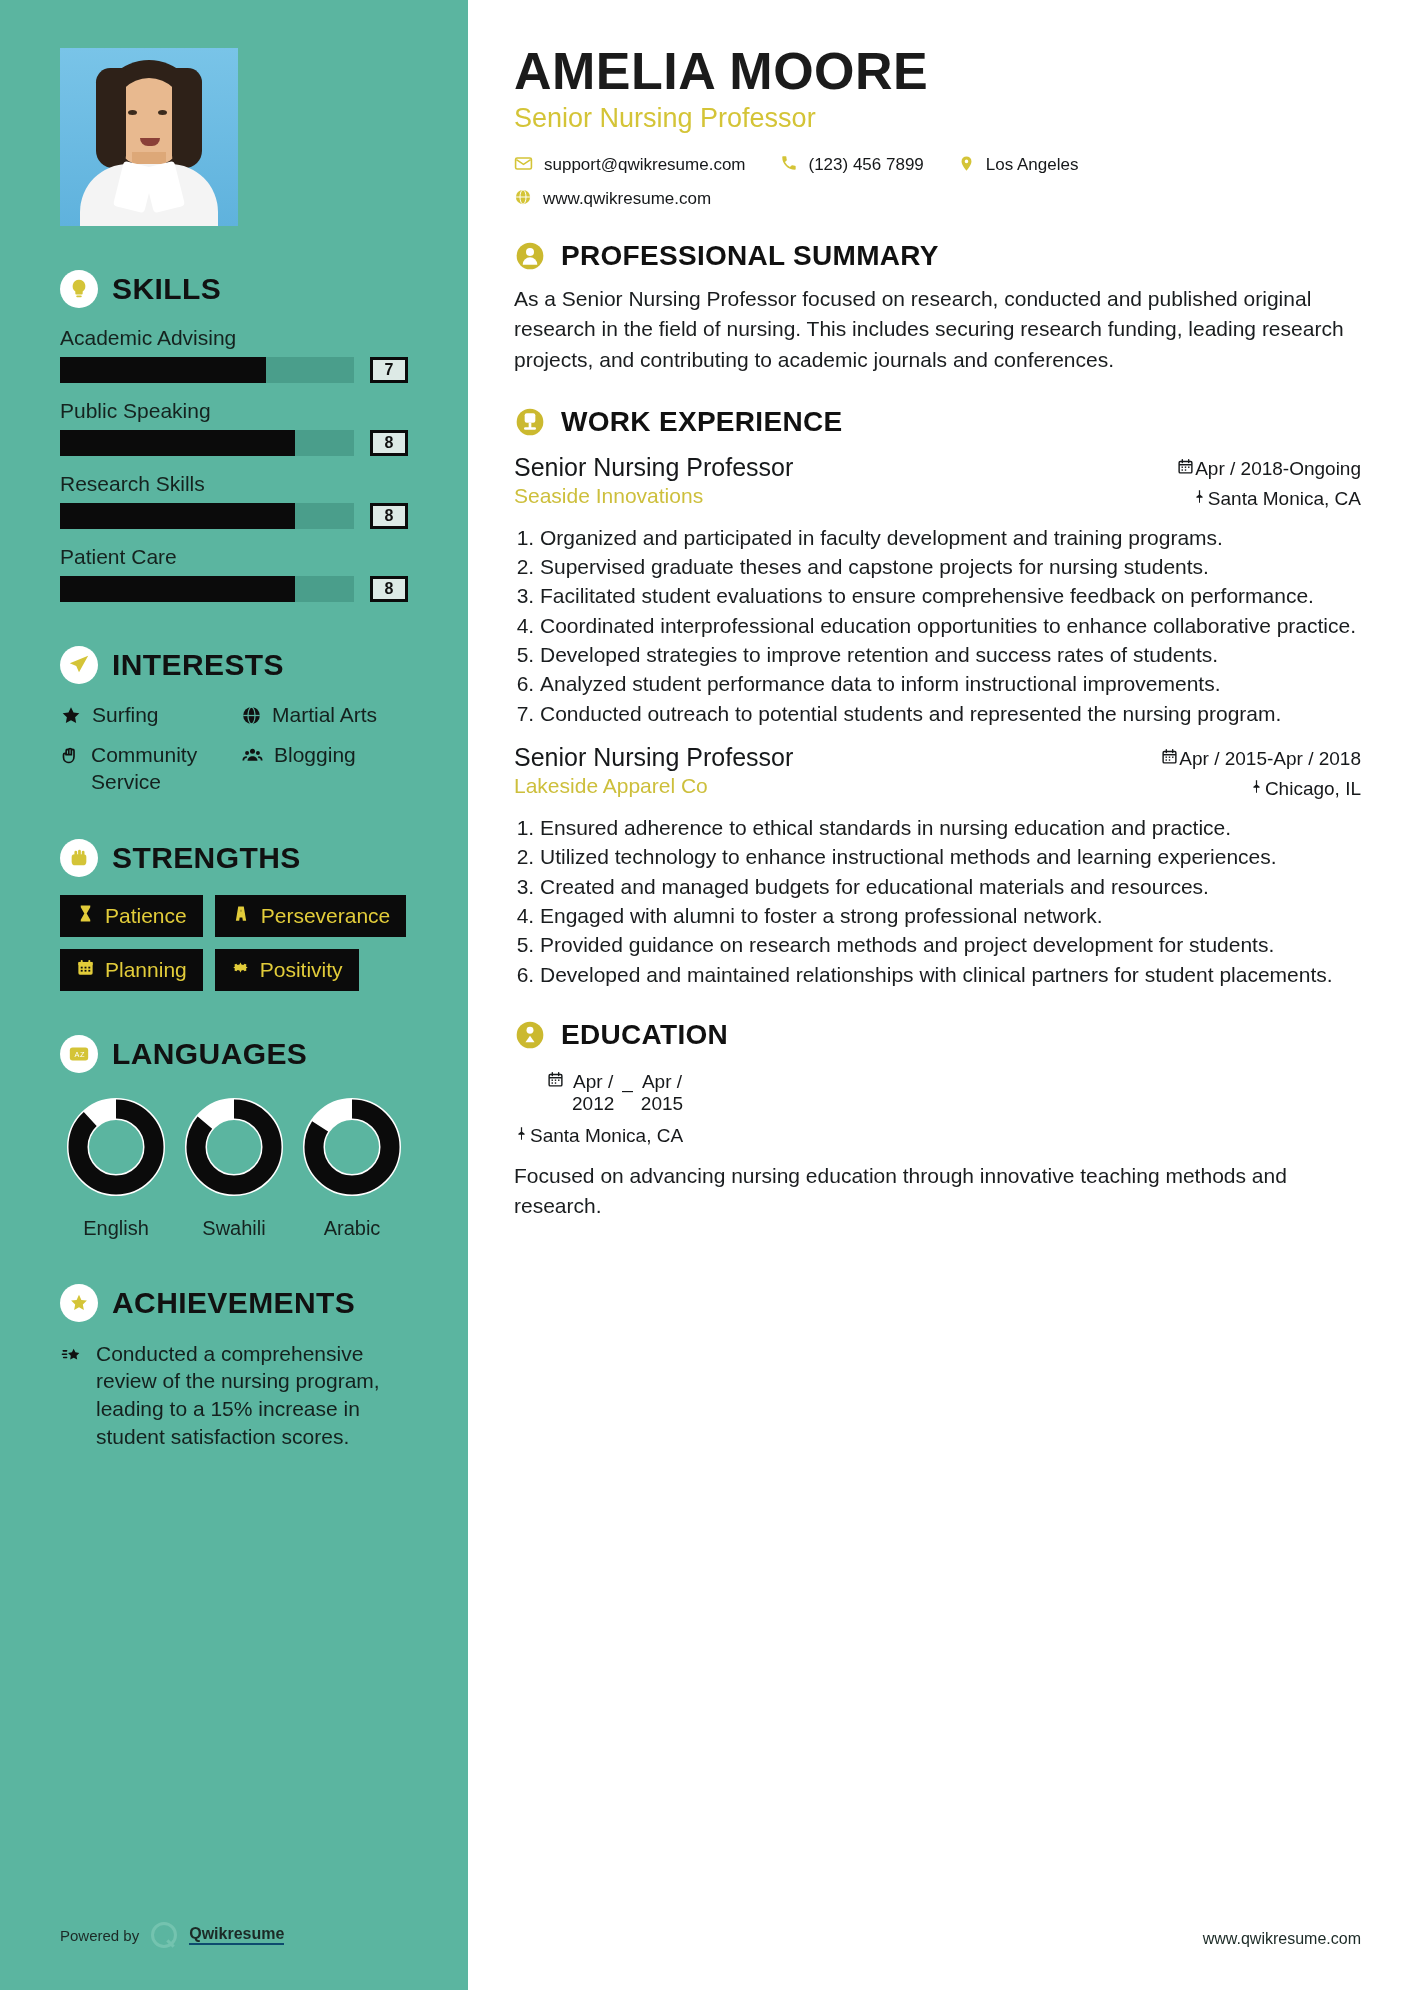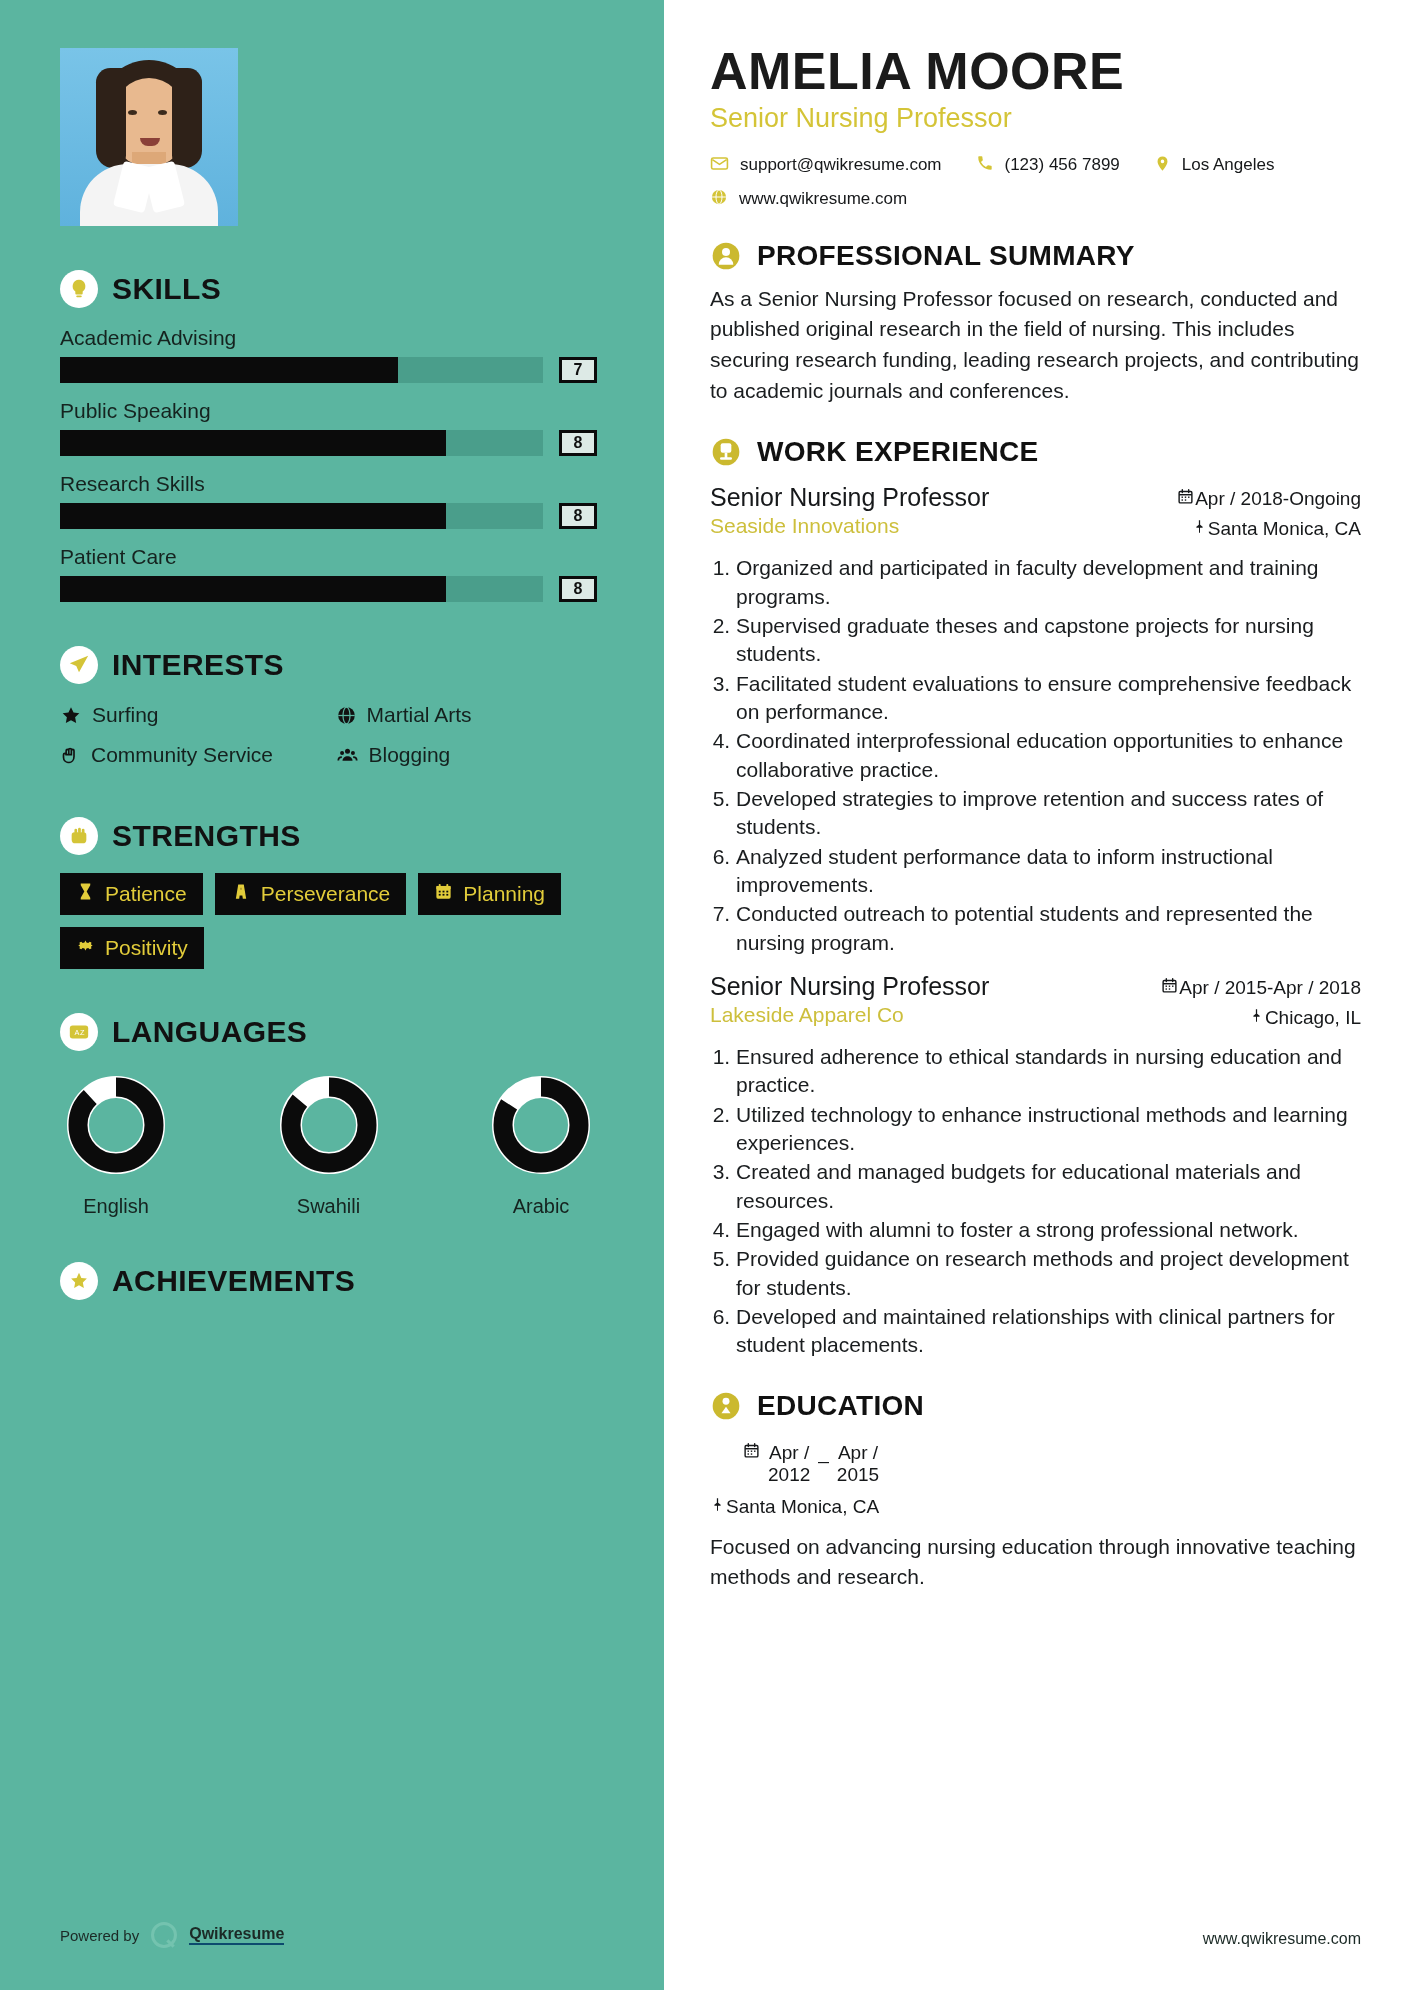--- a/index.html
+++ b/index.html
@@ -14,9 +14,9 @@
 
   
   .sidebar {
-    width:664px;
+    width:468px;
     background:#5bb5a0;
-    padding:48px 7px 0 0;
+    padding:48px 0 0 0;
     position:relative;
     flex-shrink:0;
   }

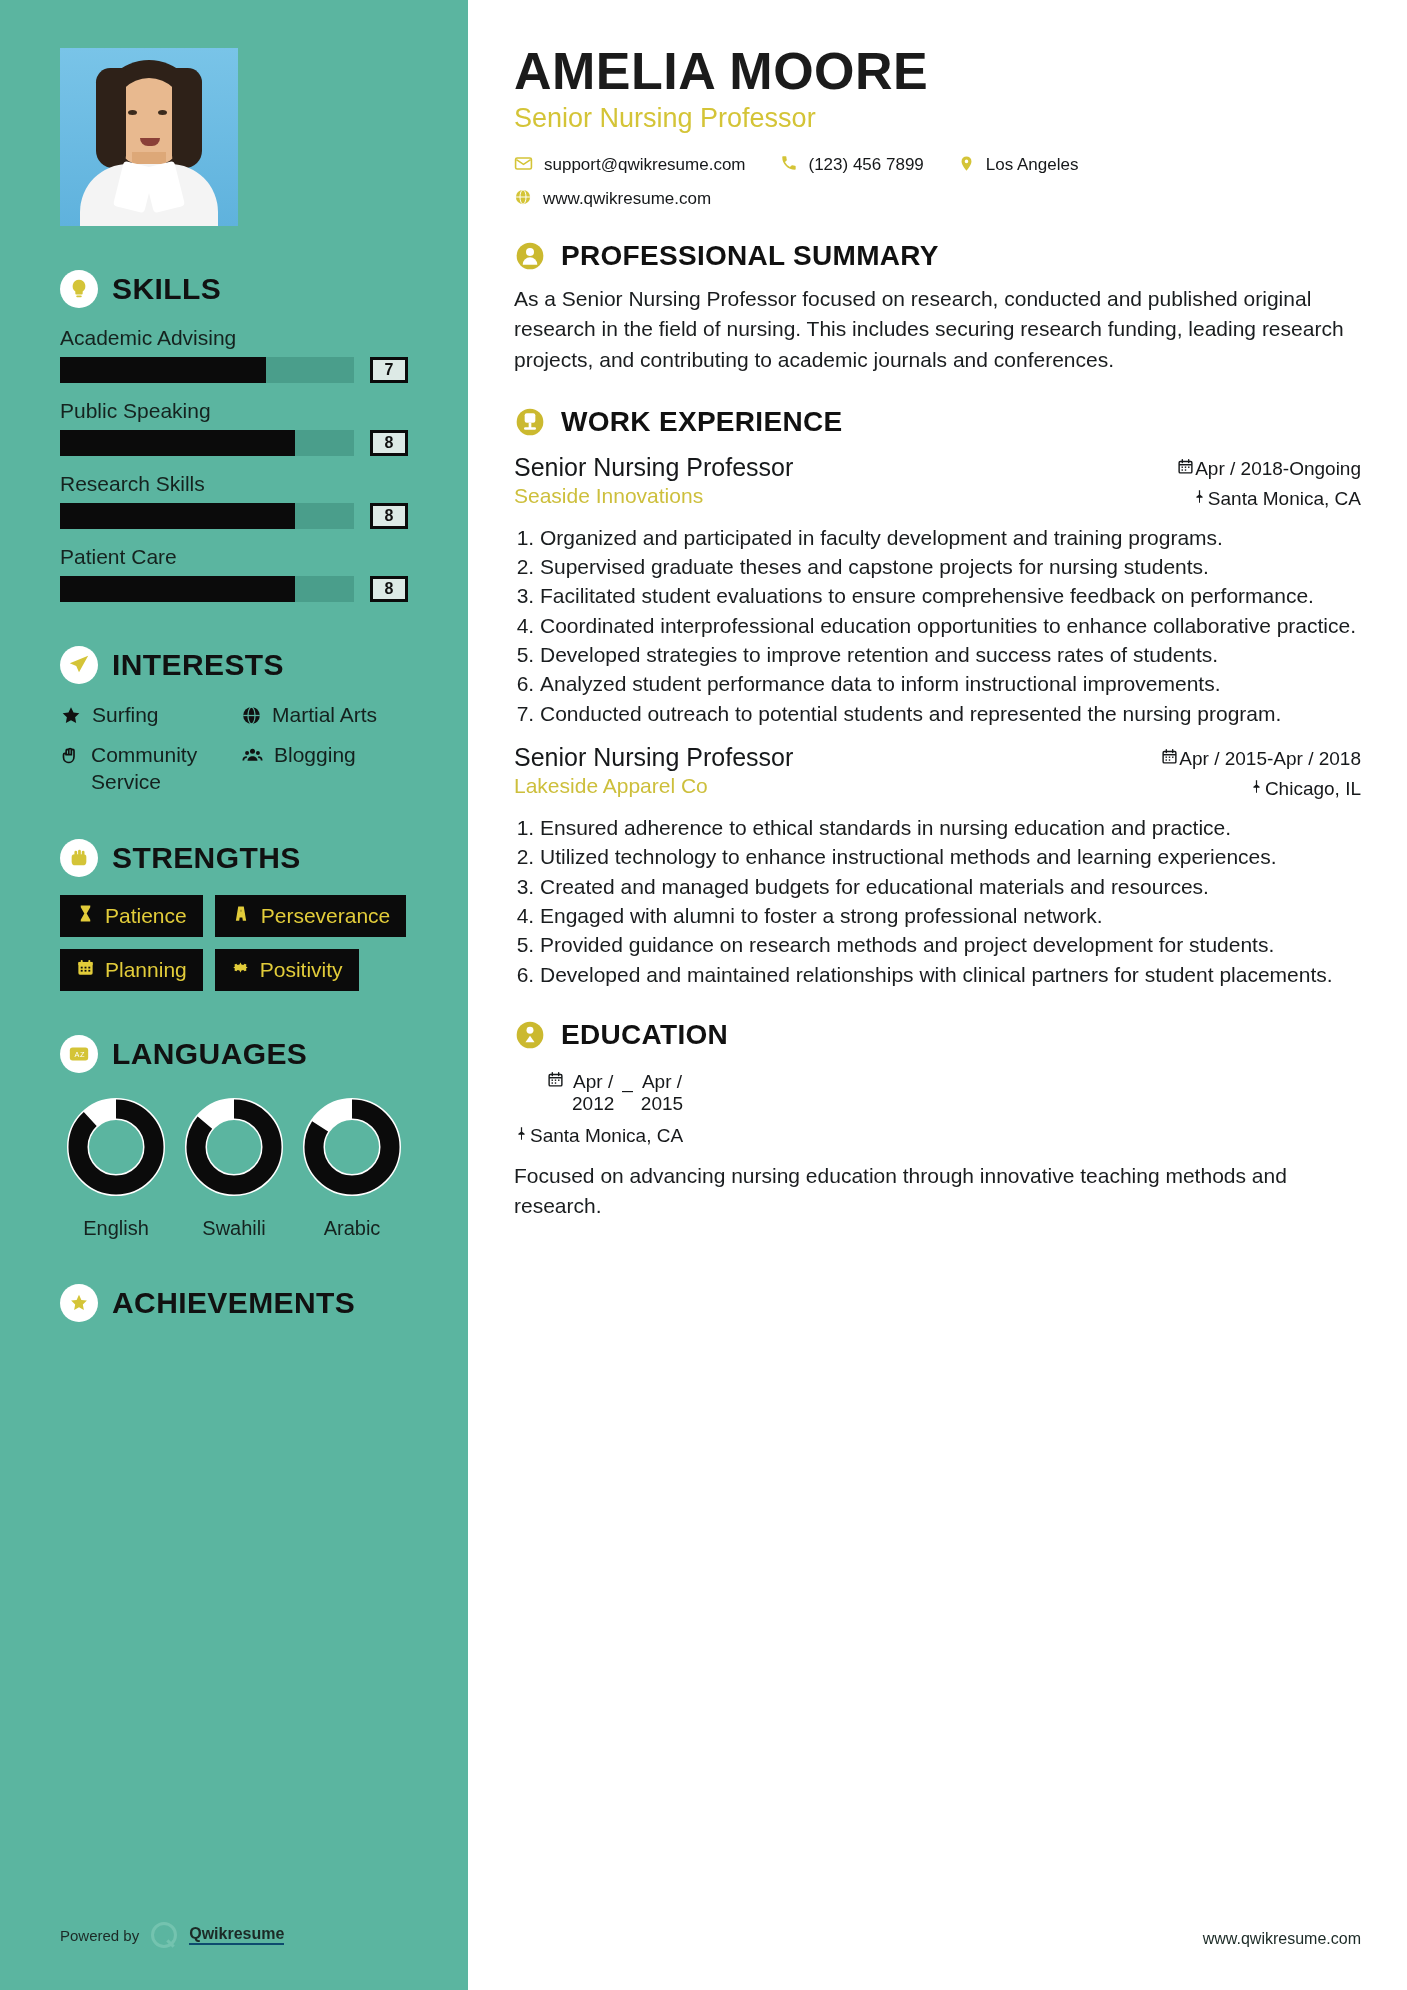--- a/index.html
+++ b/index.html
@@ -380,6 +380,13 @@
         <span class="t">ACHIEVEMENTS</span>
       </div>
       <div id="achievements-list">
+          <div class="ach">
+            <span><svg width="24" height="20" viewBox="0 0 24 24">
+                <path fill="#111" d="M14 4.5l2.1 4.3 4.7.7-3.4 3.3.8 4.7-4.2-2.2-4.2 2.2.8-4.7-3.4-3.3 4.7-.7z"></path>
+                <path d="M1.5 7h4M.5 11h5M2 15h3.5" stroke="#111" stroke-width="1.9" stroke-linecap="round" fill="none"></path>
+              </svg></span>
+            <span class="tx">Conducted a comprehensive review of the nursing program, leading to a 15% increase in student satisfaction scores.</span>
+          </div>
         </div>
 
     </div>

